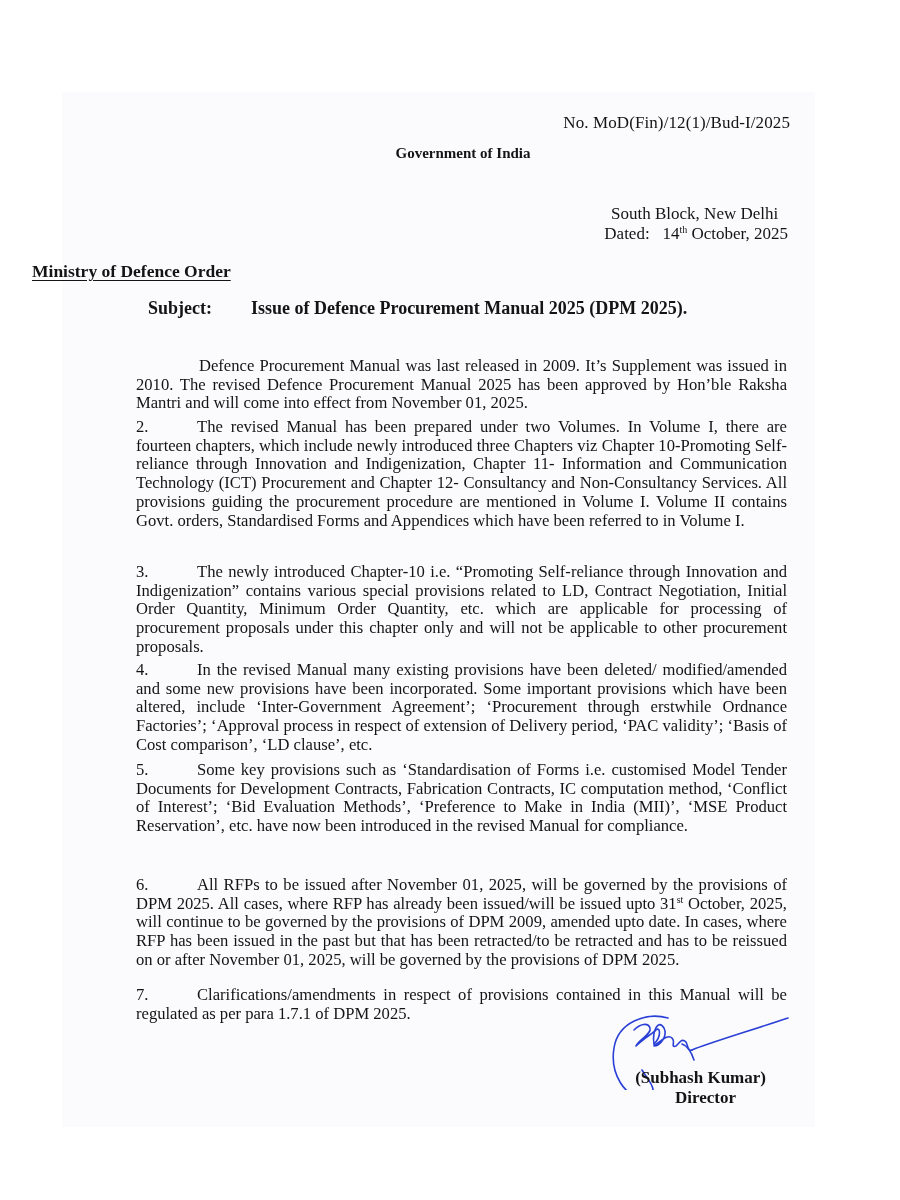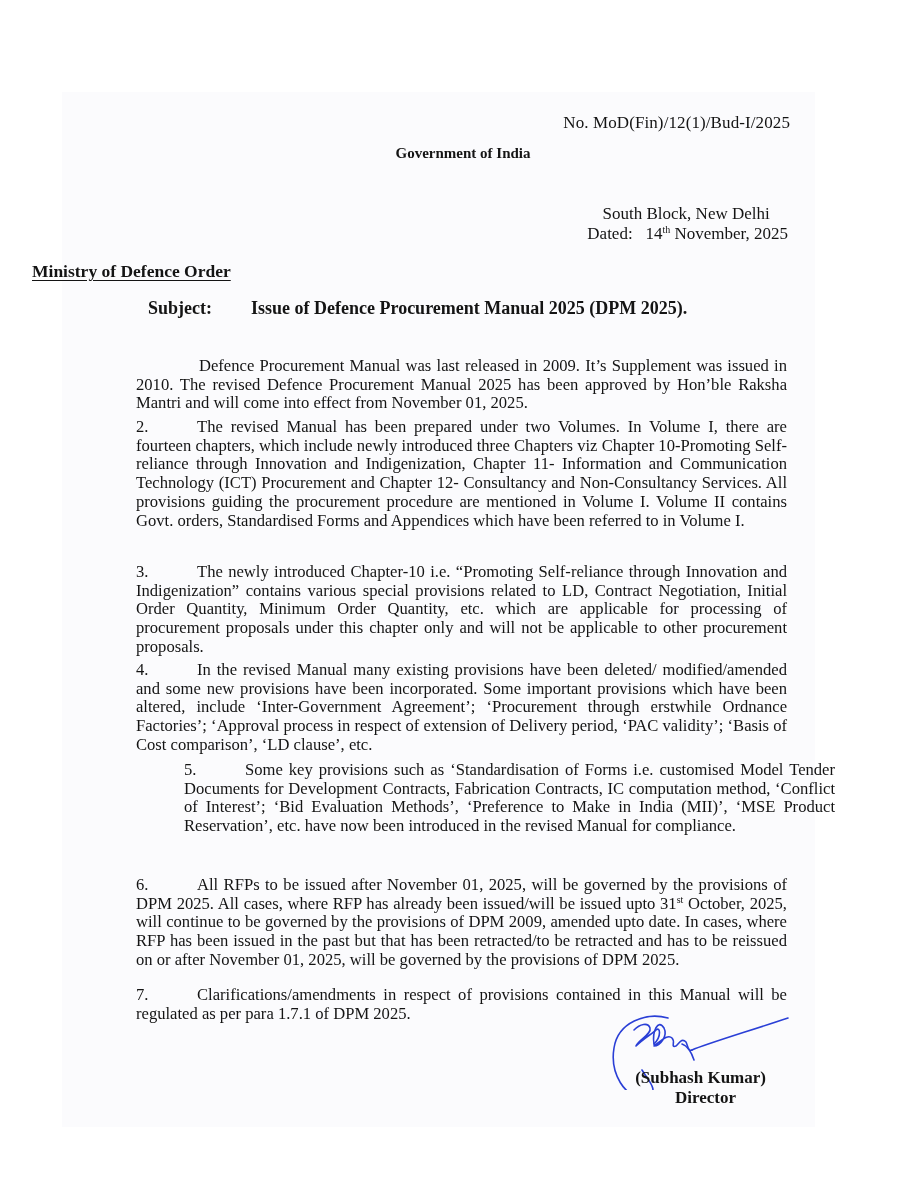--- a/index.html
+++ b/index.html
@@ -124,7 +124,7 @@
 
   <div class="place">
     <div>South Block, New Delhi</div>
-    <div class="dated"><span>Dated:</span>&nbsp;&nbsp;&nbsp;<span>14</span><sup>th</sup> <span>November, 2025</span></div>
+    <div class="dated"><span>Dated:</span>&nbsp;&nbsp;&nbsp;<span>14</span><sup>th</sup> <span>October, 2025</span></div>
   </div>
 
   <div class="order-title"><span>Ministry of Defence Order</span></div>

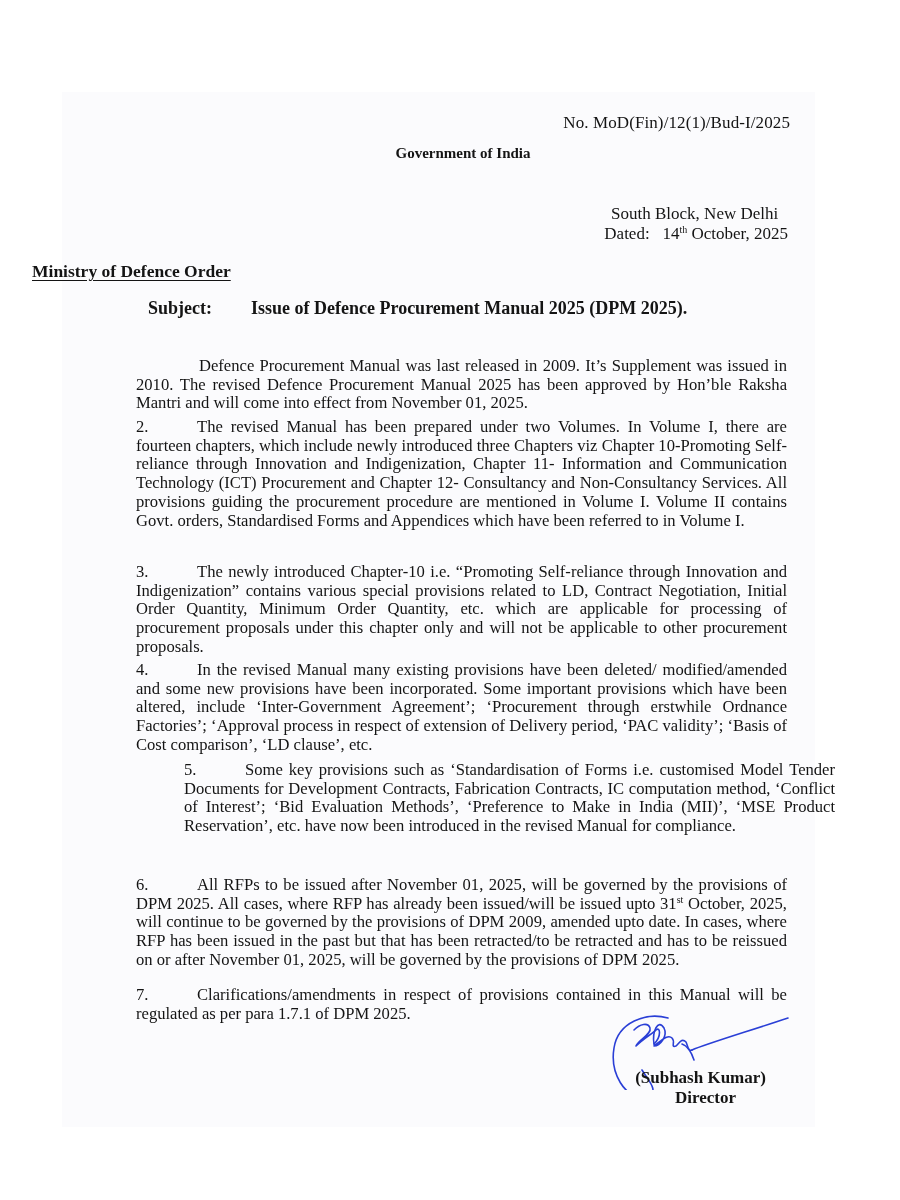--- a/index.html
+++ b/index.html
@@ -87,7 +87,7 @@
     .p2 { top: 418px; }
     .p3 { top: 563px; }
     .p4 { top: 661px; }
-    .p5 { top: 761px; margin-left: 48px; }
+    .p5 { top: 761px; }
     .p6 { top: 864px; margin-top: 12px; }
     .p7 { top: 986px; }
     .signature {

